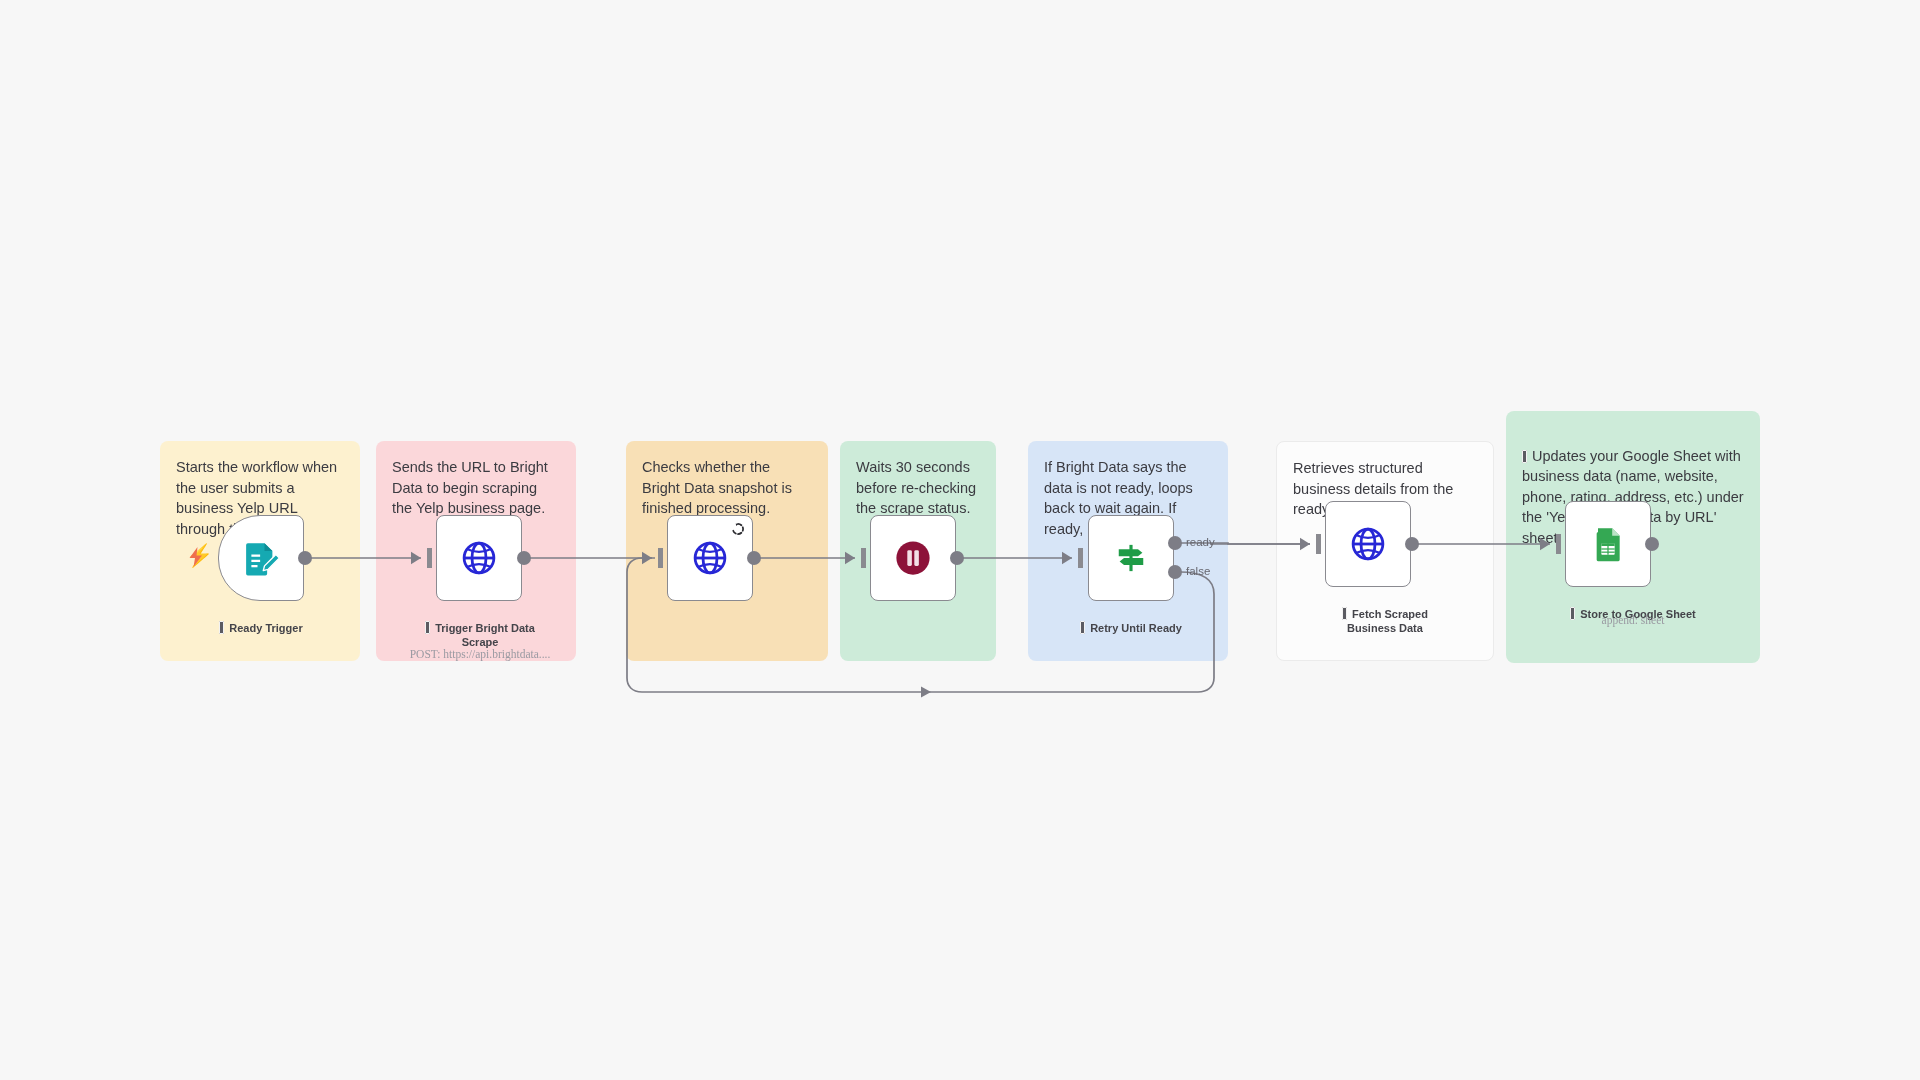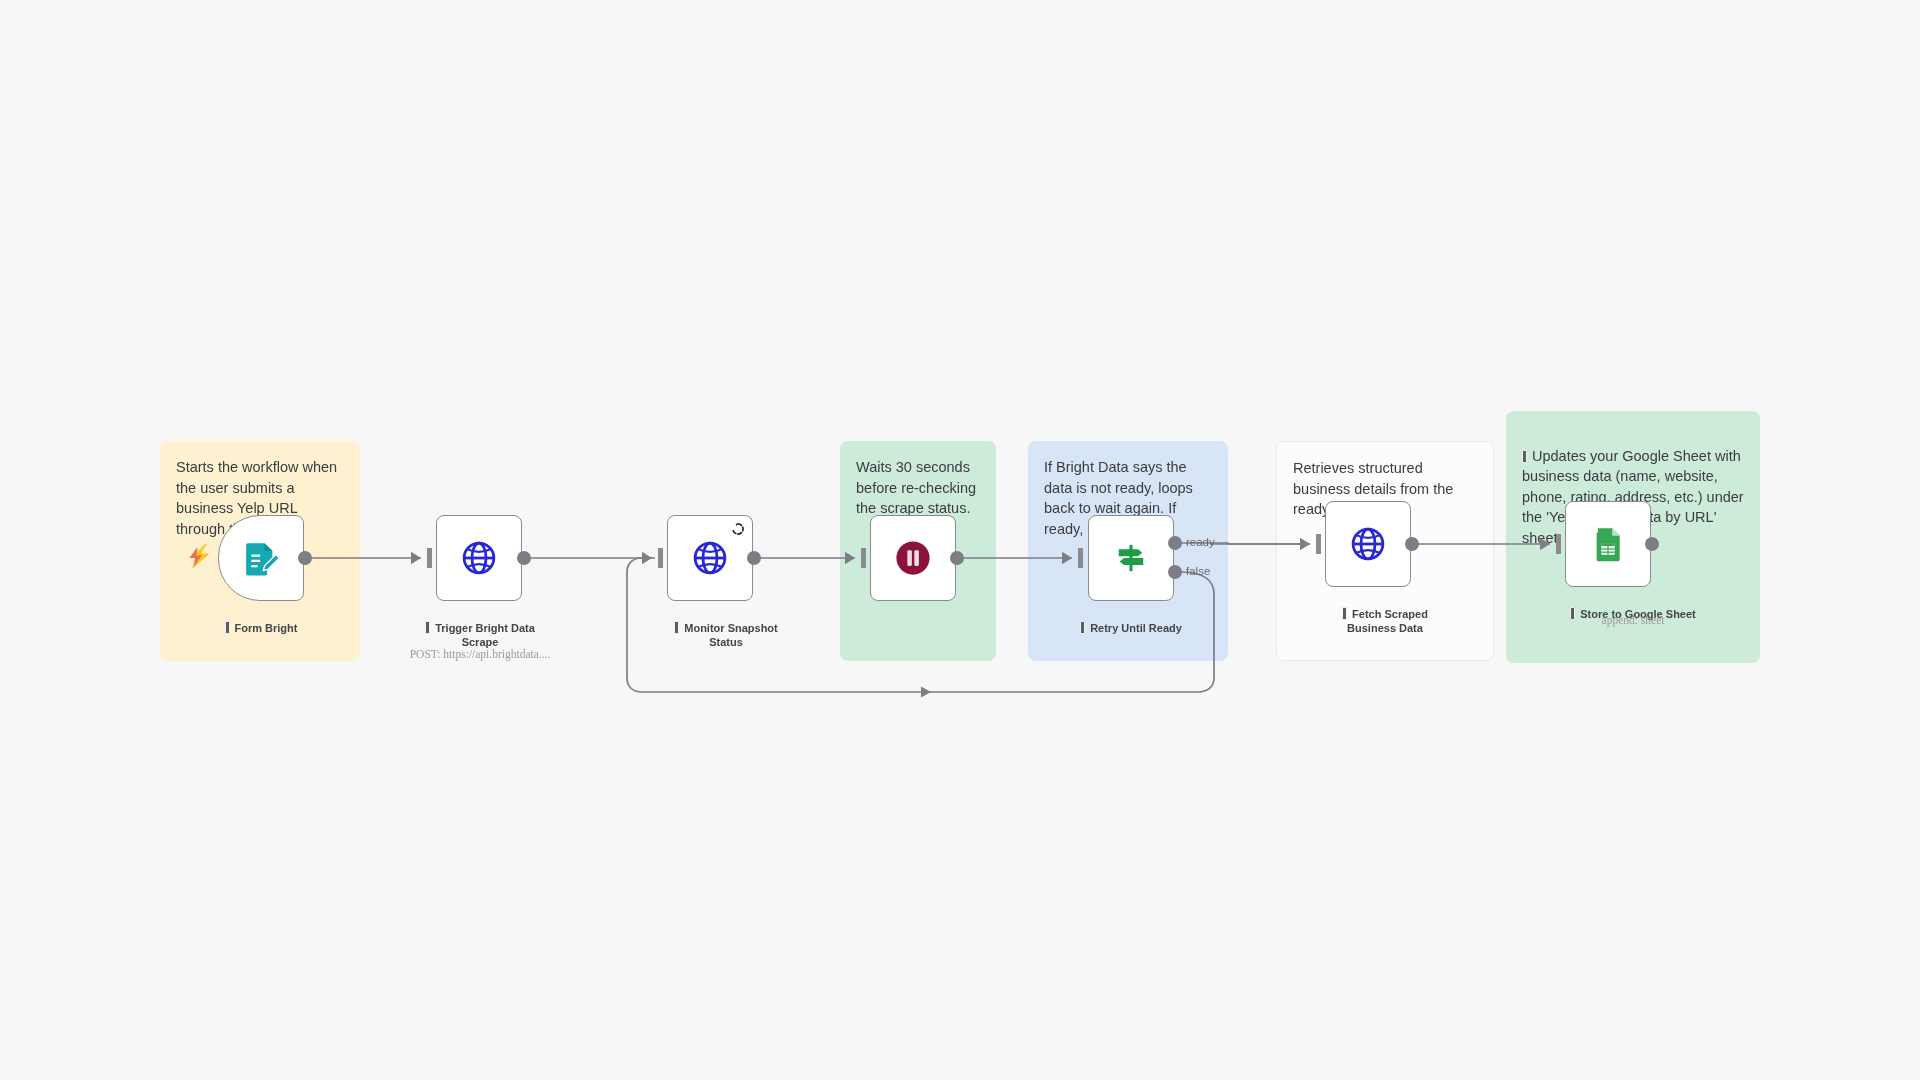--- a/index.html
+++ b/index.html
@@ -125,6 +125,9 @@
     <div class="note-text">Starts the workflow when the user submits a business Yelp URL through the form.</div>
   </div>
 
+  <div class="note note-pink" style="left:376px; top:441px; width:200px; height:220px;">
+    <div class="note-text">Sends the URL to Bright Data to begin scraping the Yelp business page.</div>
+  </div>
 
 
   <div class="note note-green" style="left:840px; top:441px; width:156px; height:220px;">

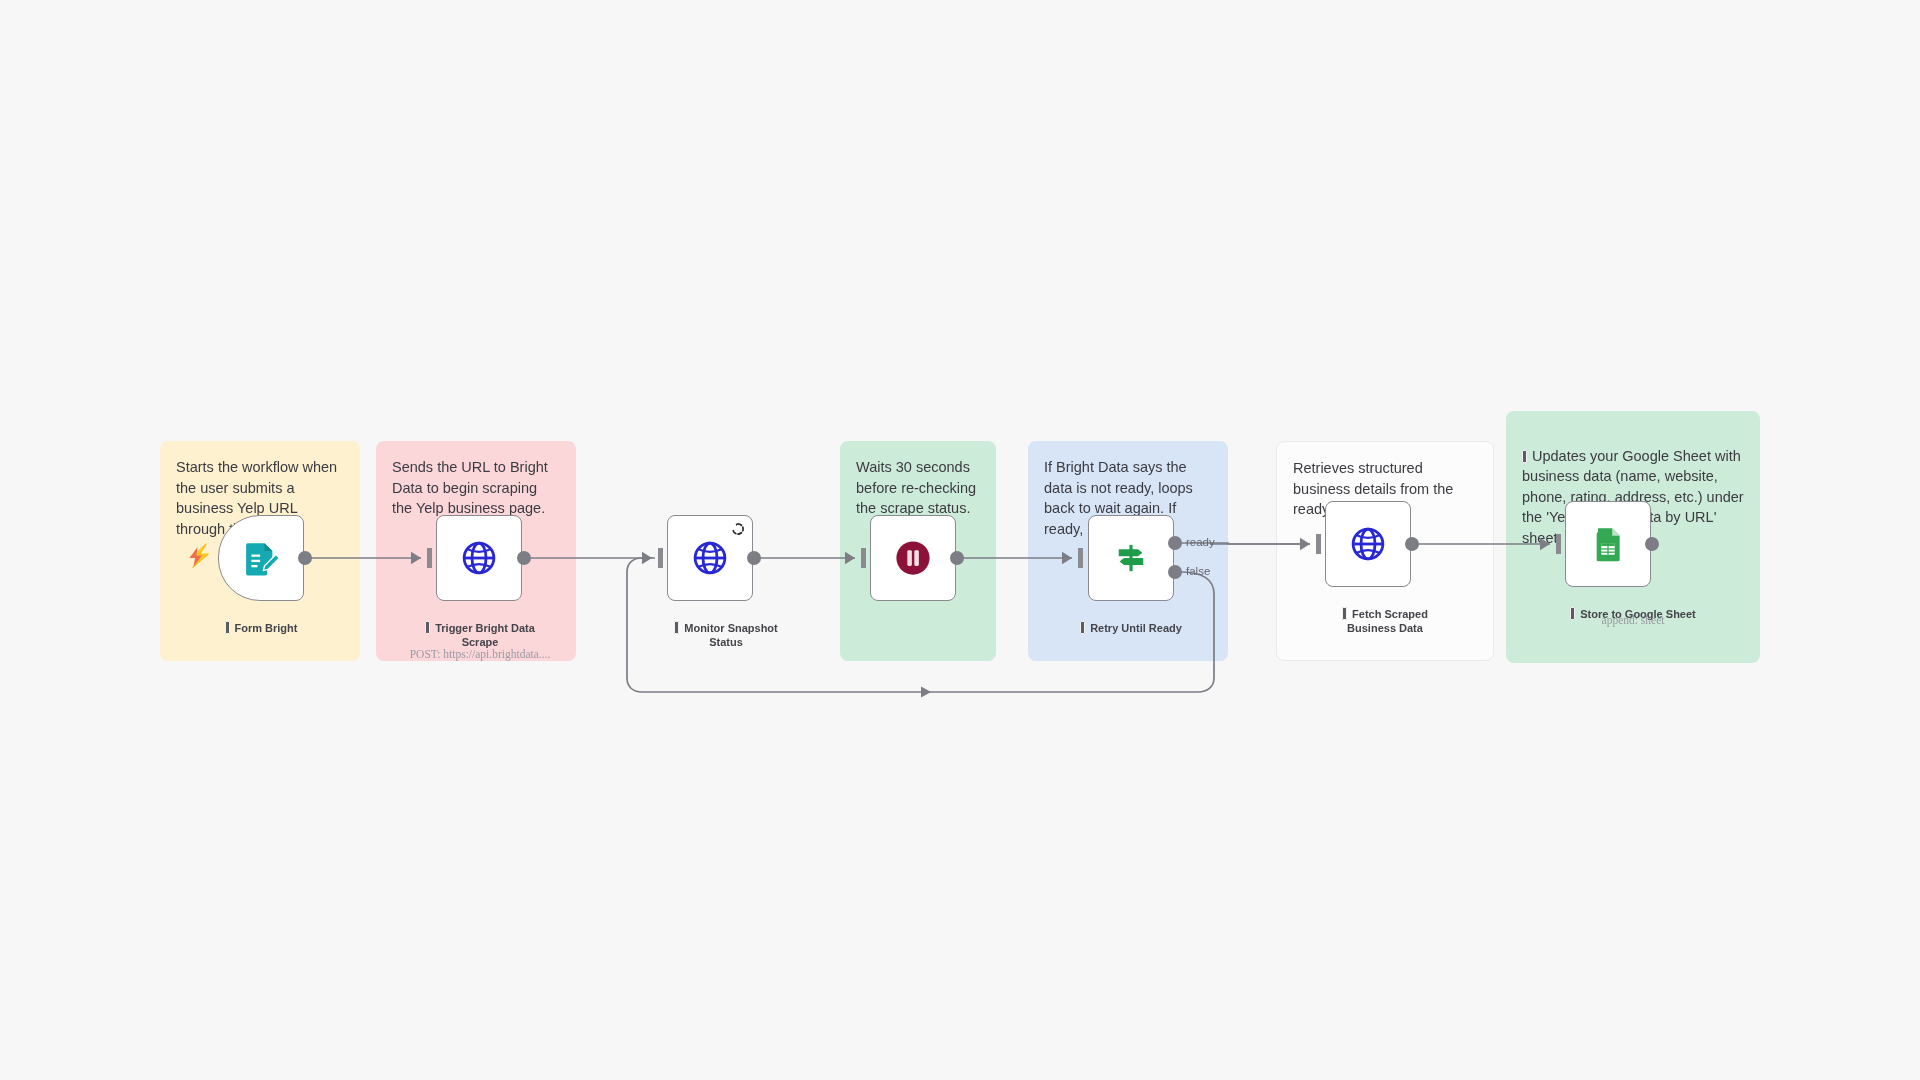--- a/index.html
+++ b/index.html
@@ -129,6 +129,9 @@
     <div class="note-text">Sends the URL to Bright Data to begin scraping the Yelp business page.</div>
   </div>
 
+  <div class="note note-orange" style="left:626px; top:441px; width:202px; height:220px;">
+    <div class="note-text">Checks whether the Bright Data snapshot is finished processing.</div>
+  </div>
 
   <div class="note note-green" style="left:840px; top:441px; width:156px; height:220px;">
     <div class="note-text">Waits 30 seconds before re-checking the scrape status.</div>

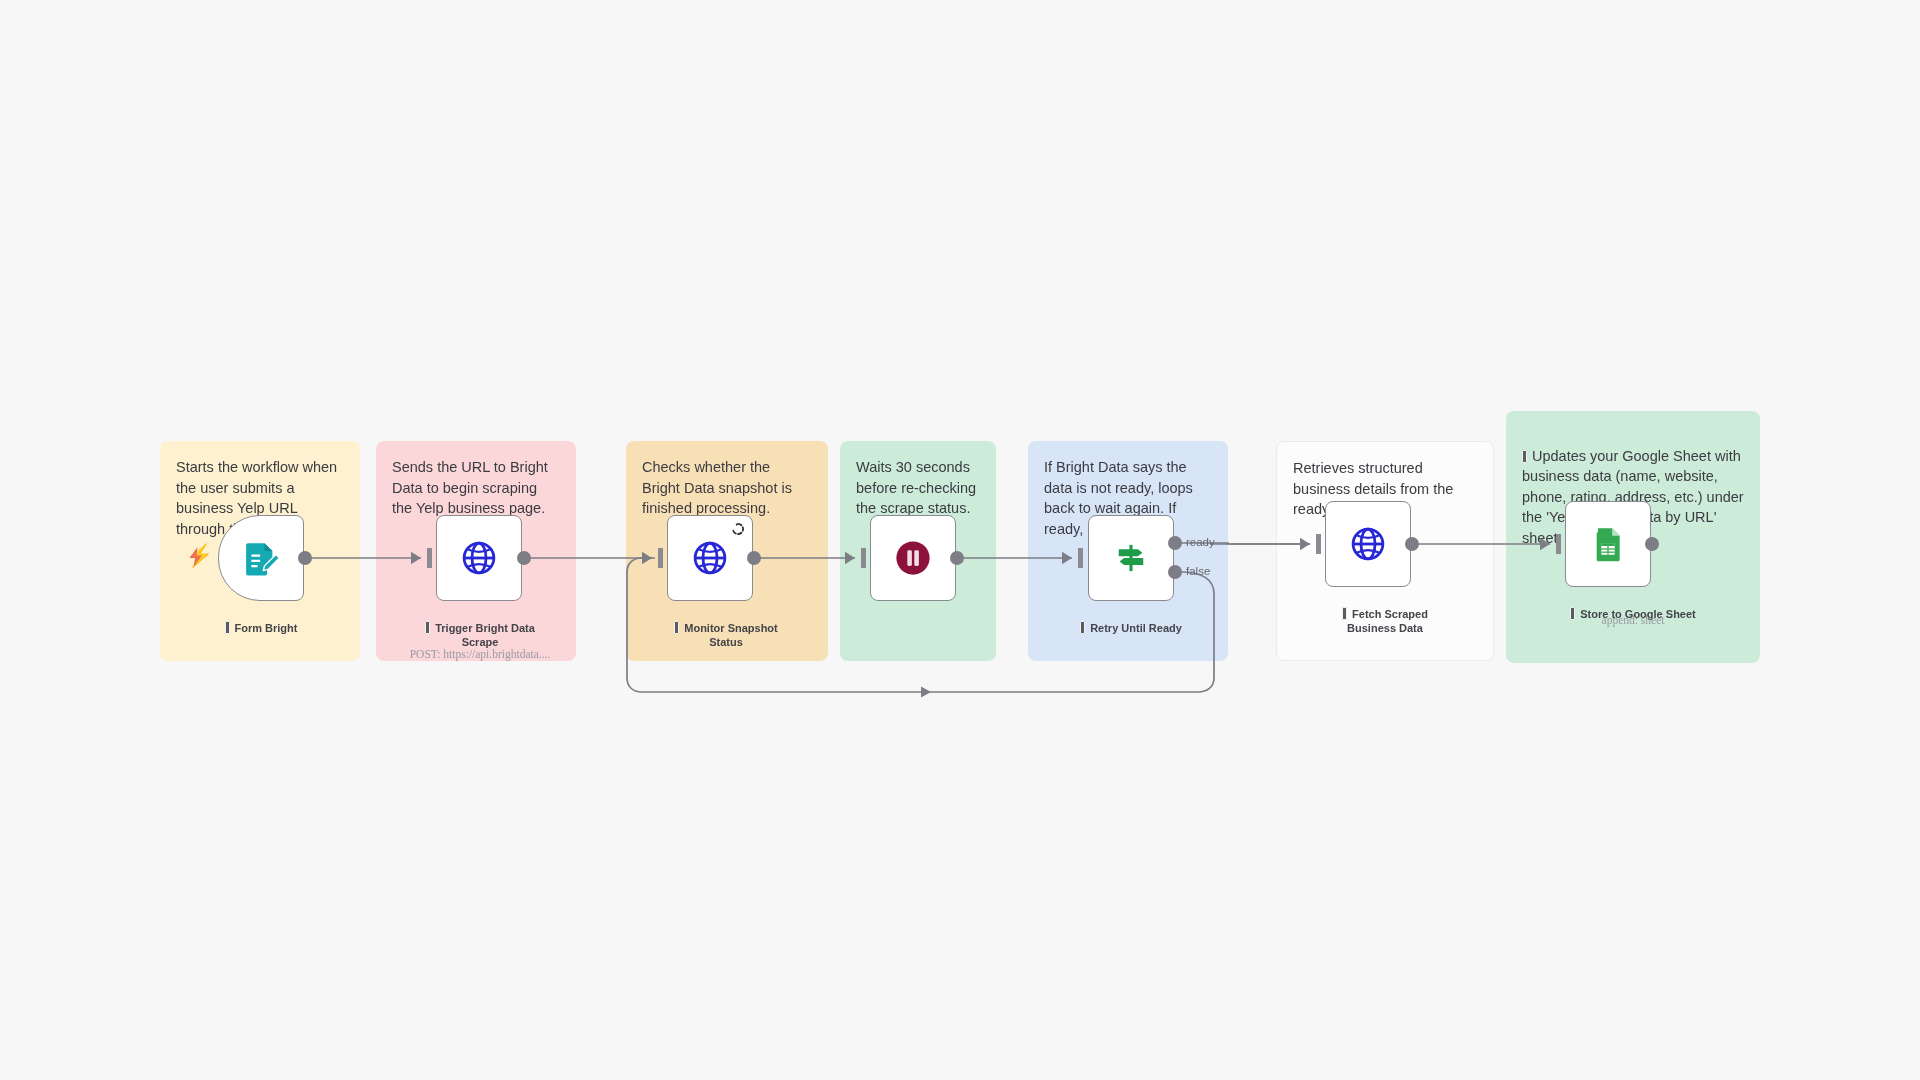--- a/index.html
+++ b/index.html
@@ -212,7 +212,7 @@
     <circle cx="9" cy="10" r="7" fill="#7d7d86"></circle>
   </svg>
   <div class="node-label" style="left:181px; top:608px; width:160px;">
-    <span class="label-pin"></span><span>Form Bright</span>
+    <span class="label-pin"></span><span>Ready Trigger</span>
   </div>
 
   

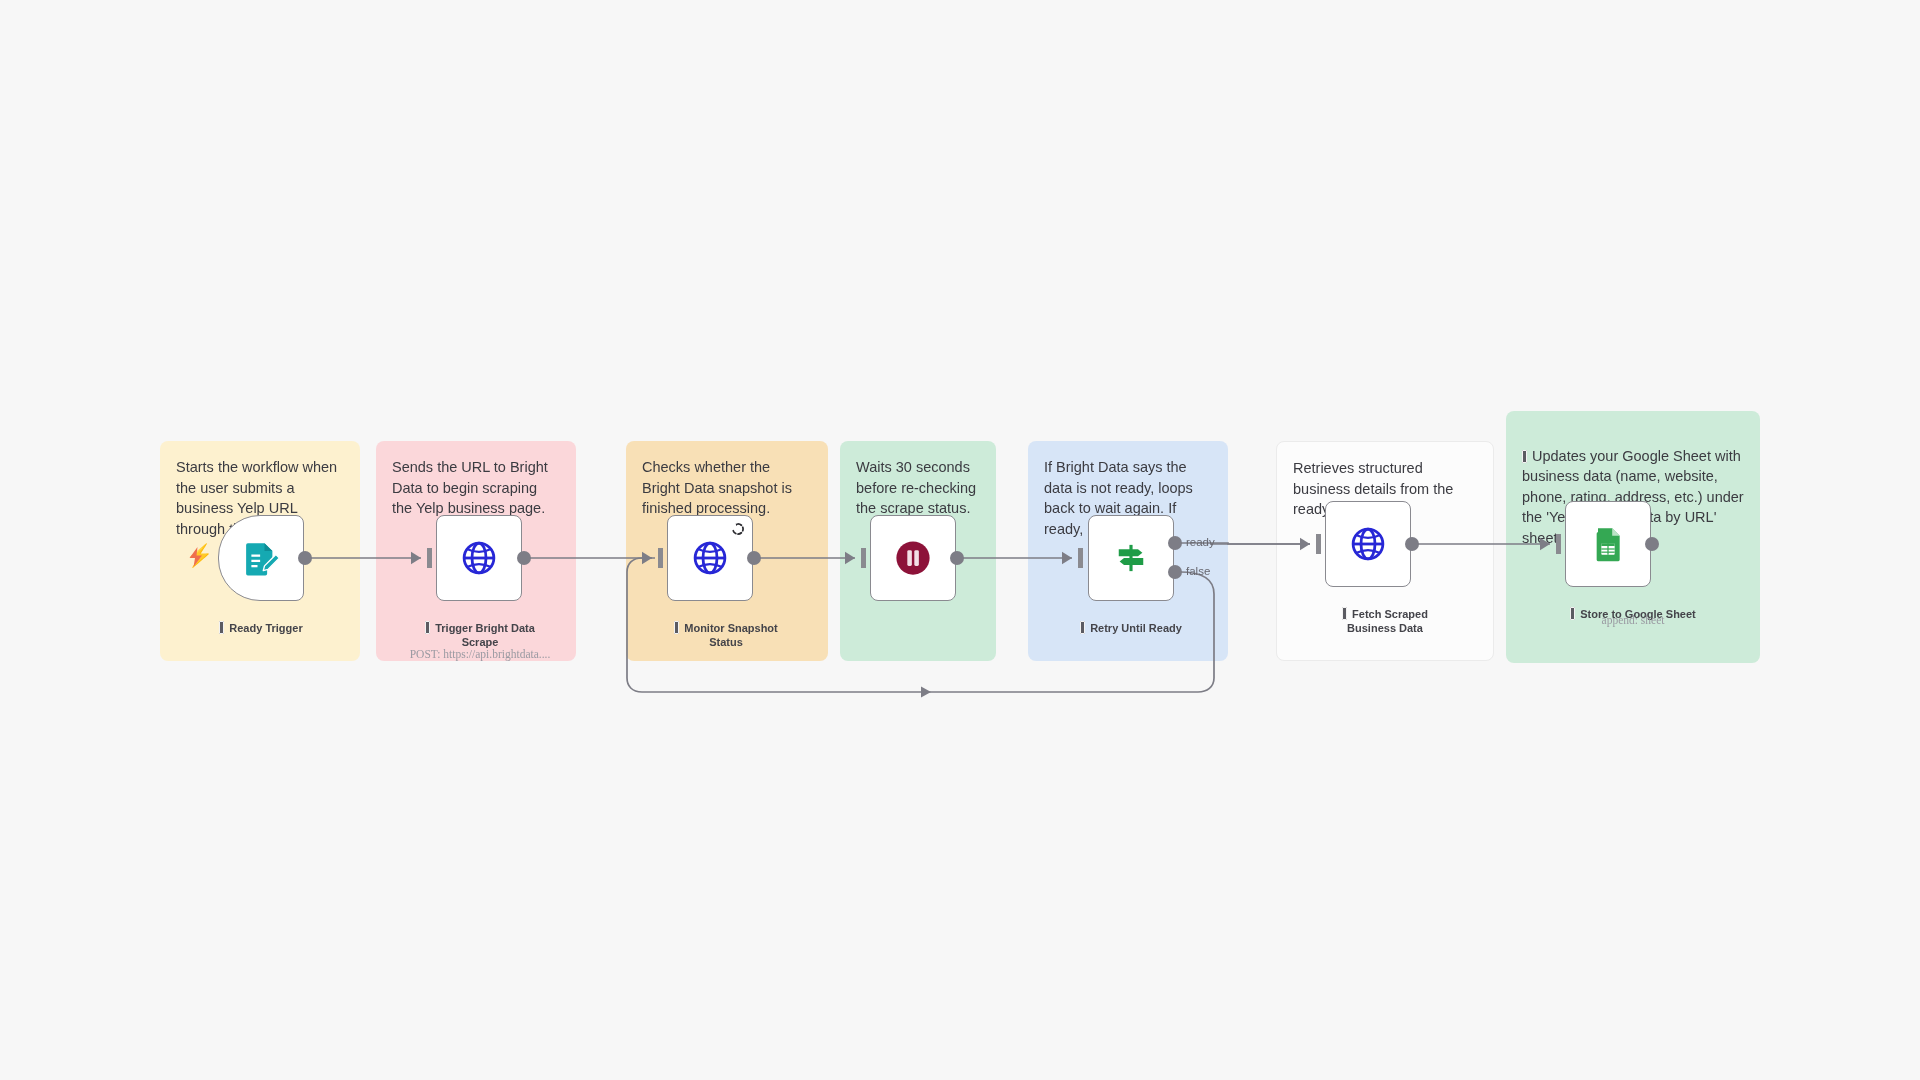--- a/index.html
+++ b/index.html
@@ -255,10 +255,6 @@
   <svg style="position:absolute; left:745px; top:548px; width:22px; height:22px;" viewBox="0 0 22 22">
     <circle cx="9" cy="10" r="7" fill="#7d7d86"></circle>
   </svg>
-  <div class="node-label" style="left:628px; top:608px; width:196px;">
-    <span class="label-pin"></span><span>Monitor Snapshot
-Status</span>
-  </div>
 
   
   <div class="node" style="left:870px; top:515px;">

